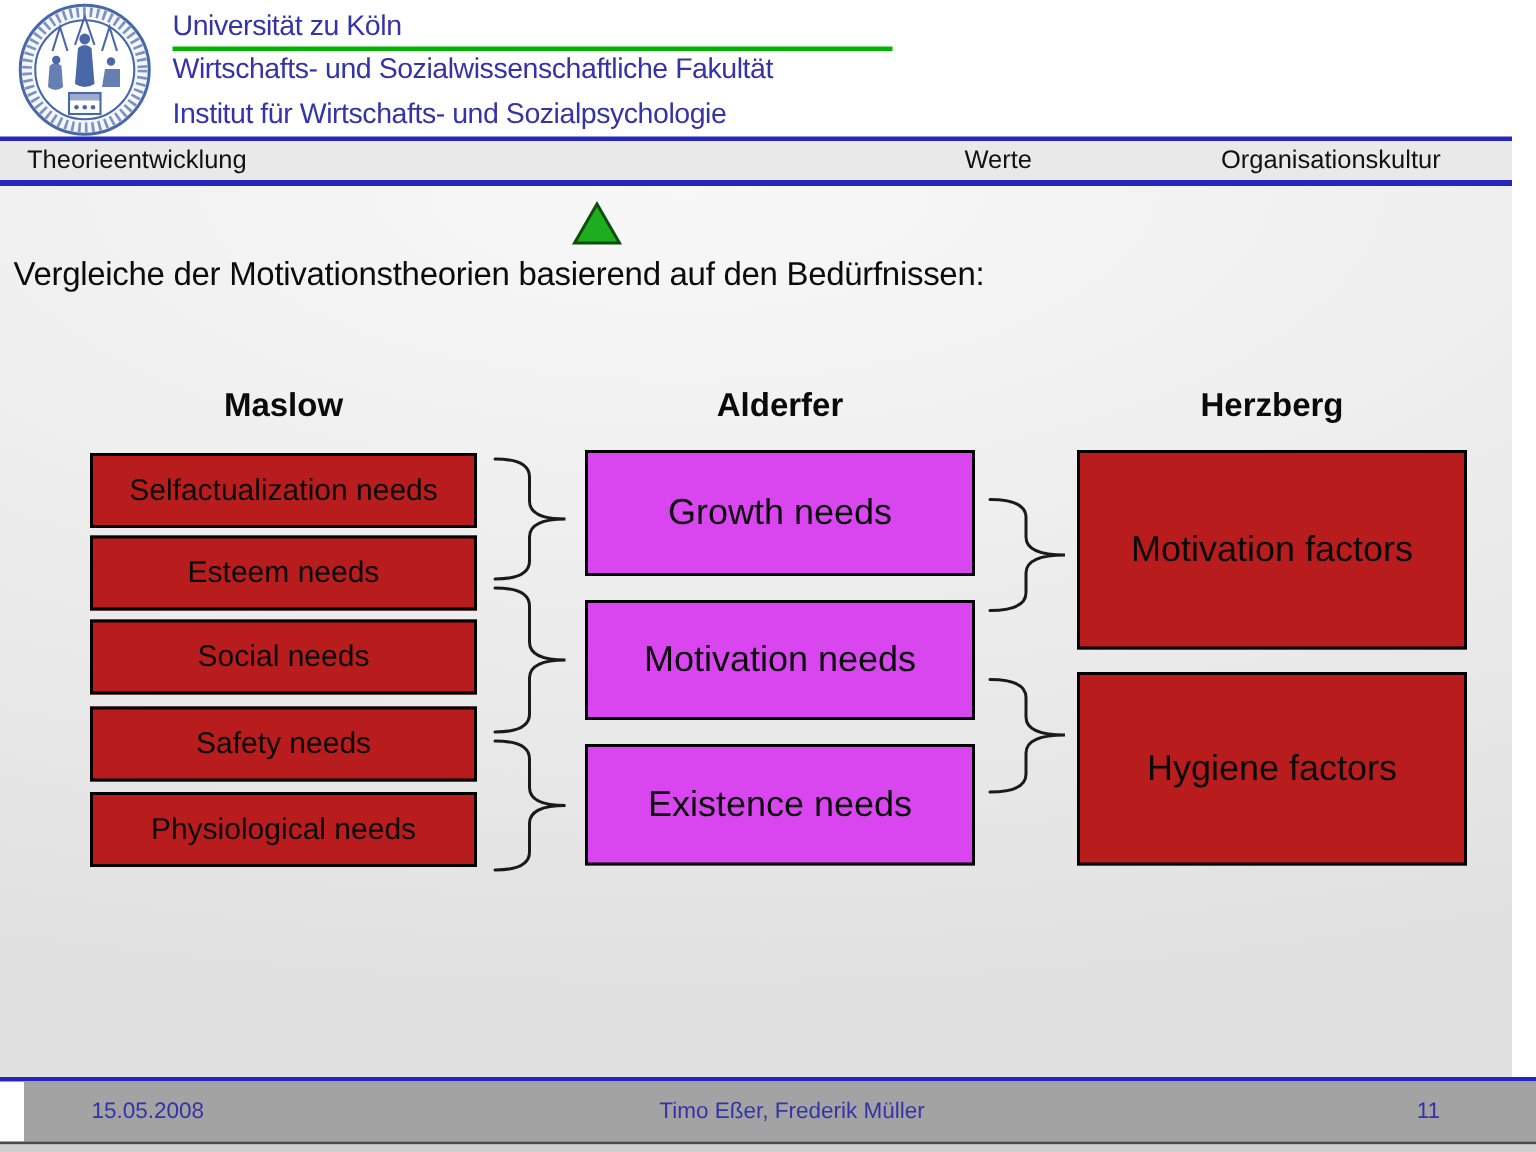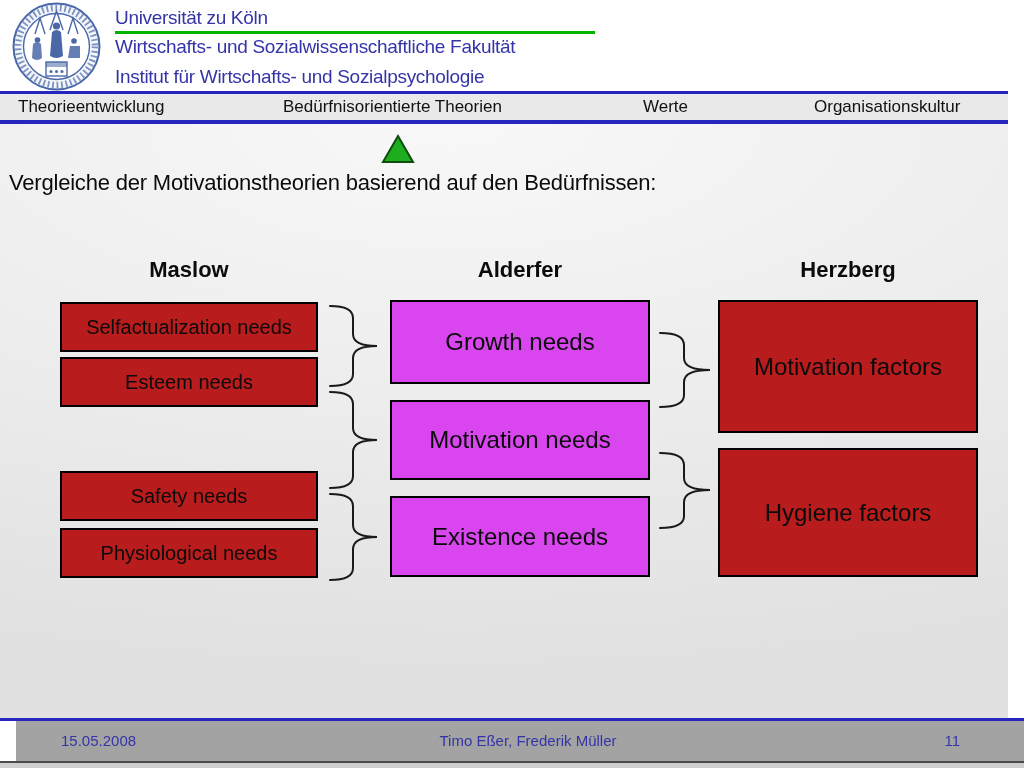--- a/index.html
+++ b/index.html
@@ -96,7 +96,6 @@
   <div class="nav-line-top"></div>
   <div class="nav-band">
     <span class="nav-item nav-0">Theorieentwicklung</span>
-    <span class="nav-item nav-1">Bedürfnisorientierte Theorien</span>
     <span class="nav-item nav-2">Werte</span>
     <span class="nav-item nav-3">Organisationskultur</span>
   </div>

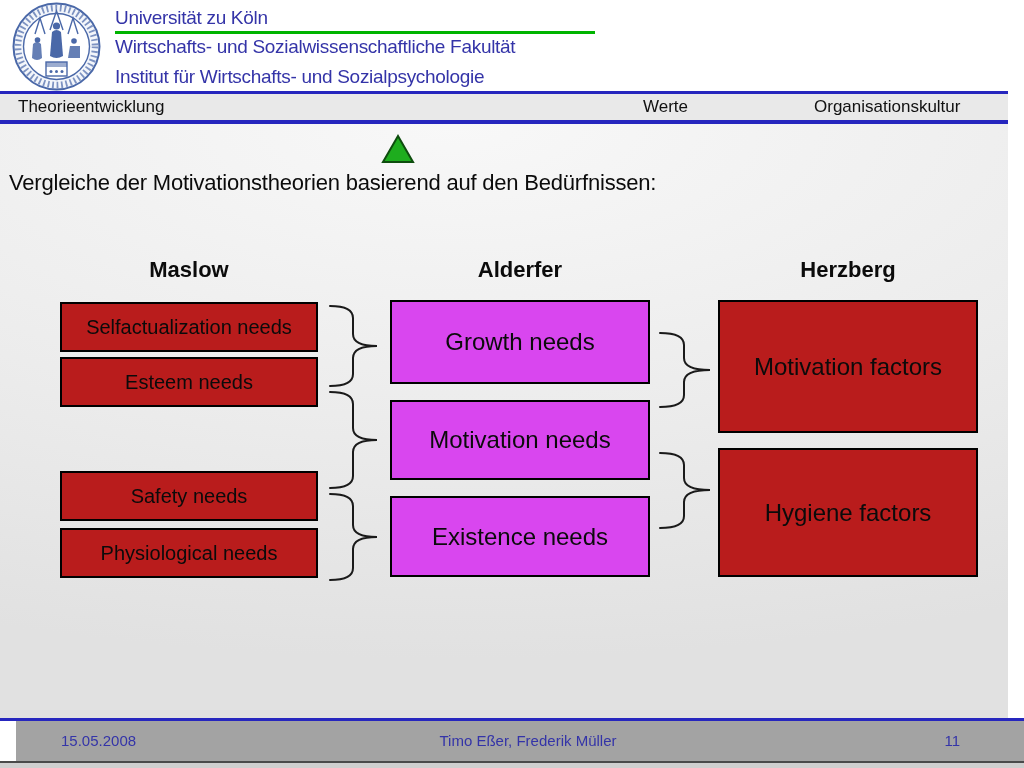--- a/index.html
+++ b/index.html
@@ -115,6 +115,7 @@
 
   <div class="dbox ybox maslow m-0">Selfactualization needs</div>
   <div class="dbox ybox maslow m-1">Esteem needs</div>
+  <div class="dbox ybox maslow m-2">Social needs</div>
   <div class="dbox ybox maslow m-3">Safety needs</div>
   <div class="dbox ybox maslow m-4">Physiological needs</div>
 

